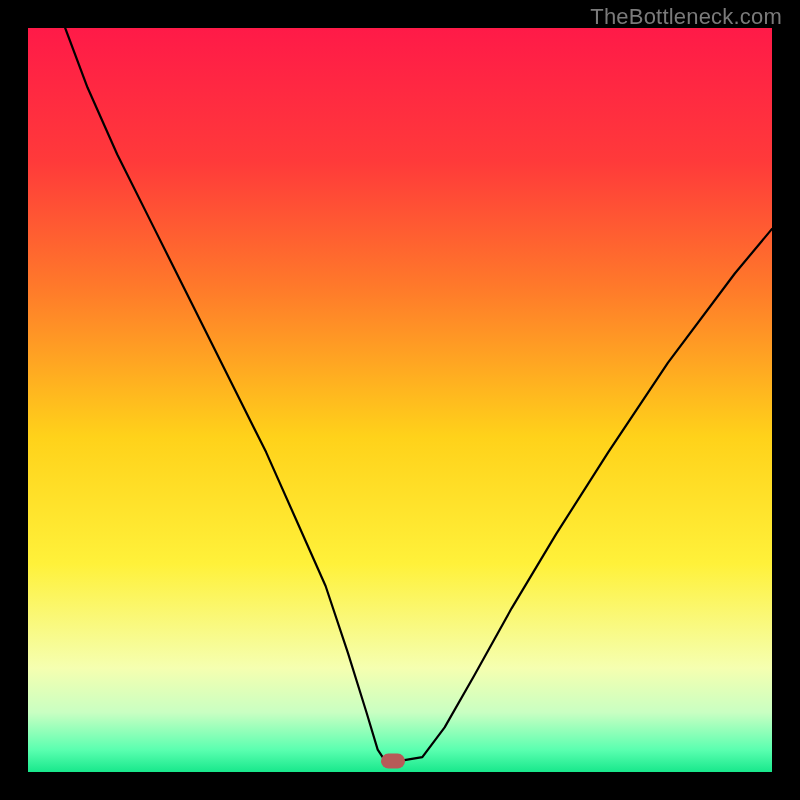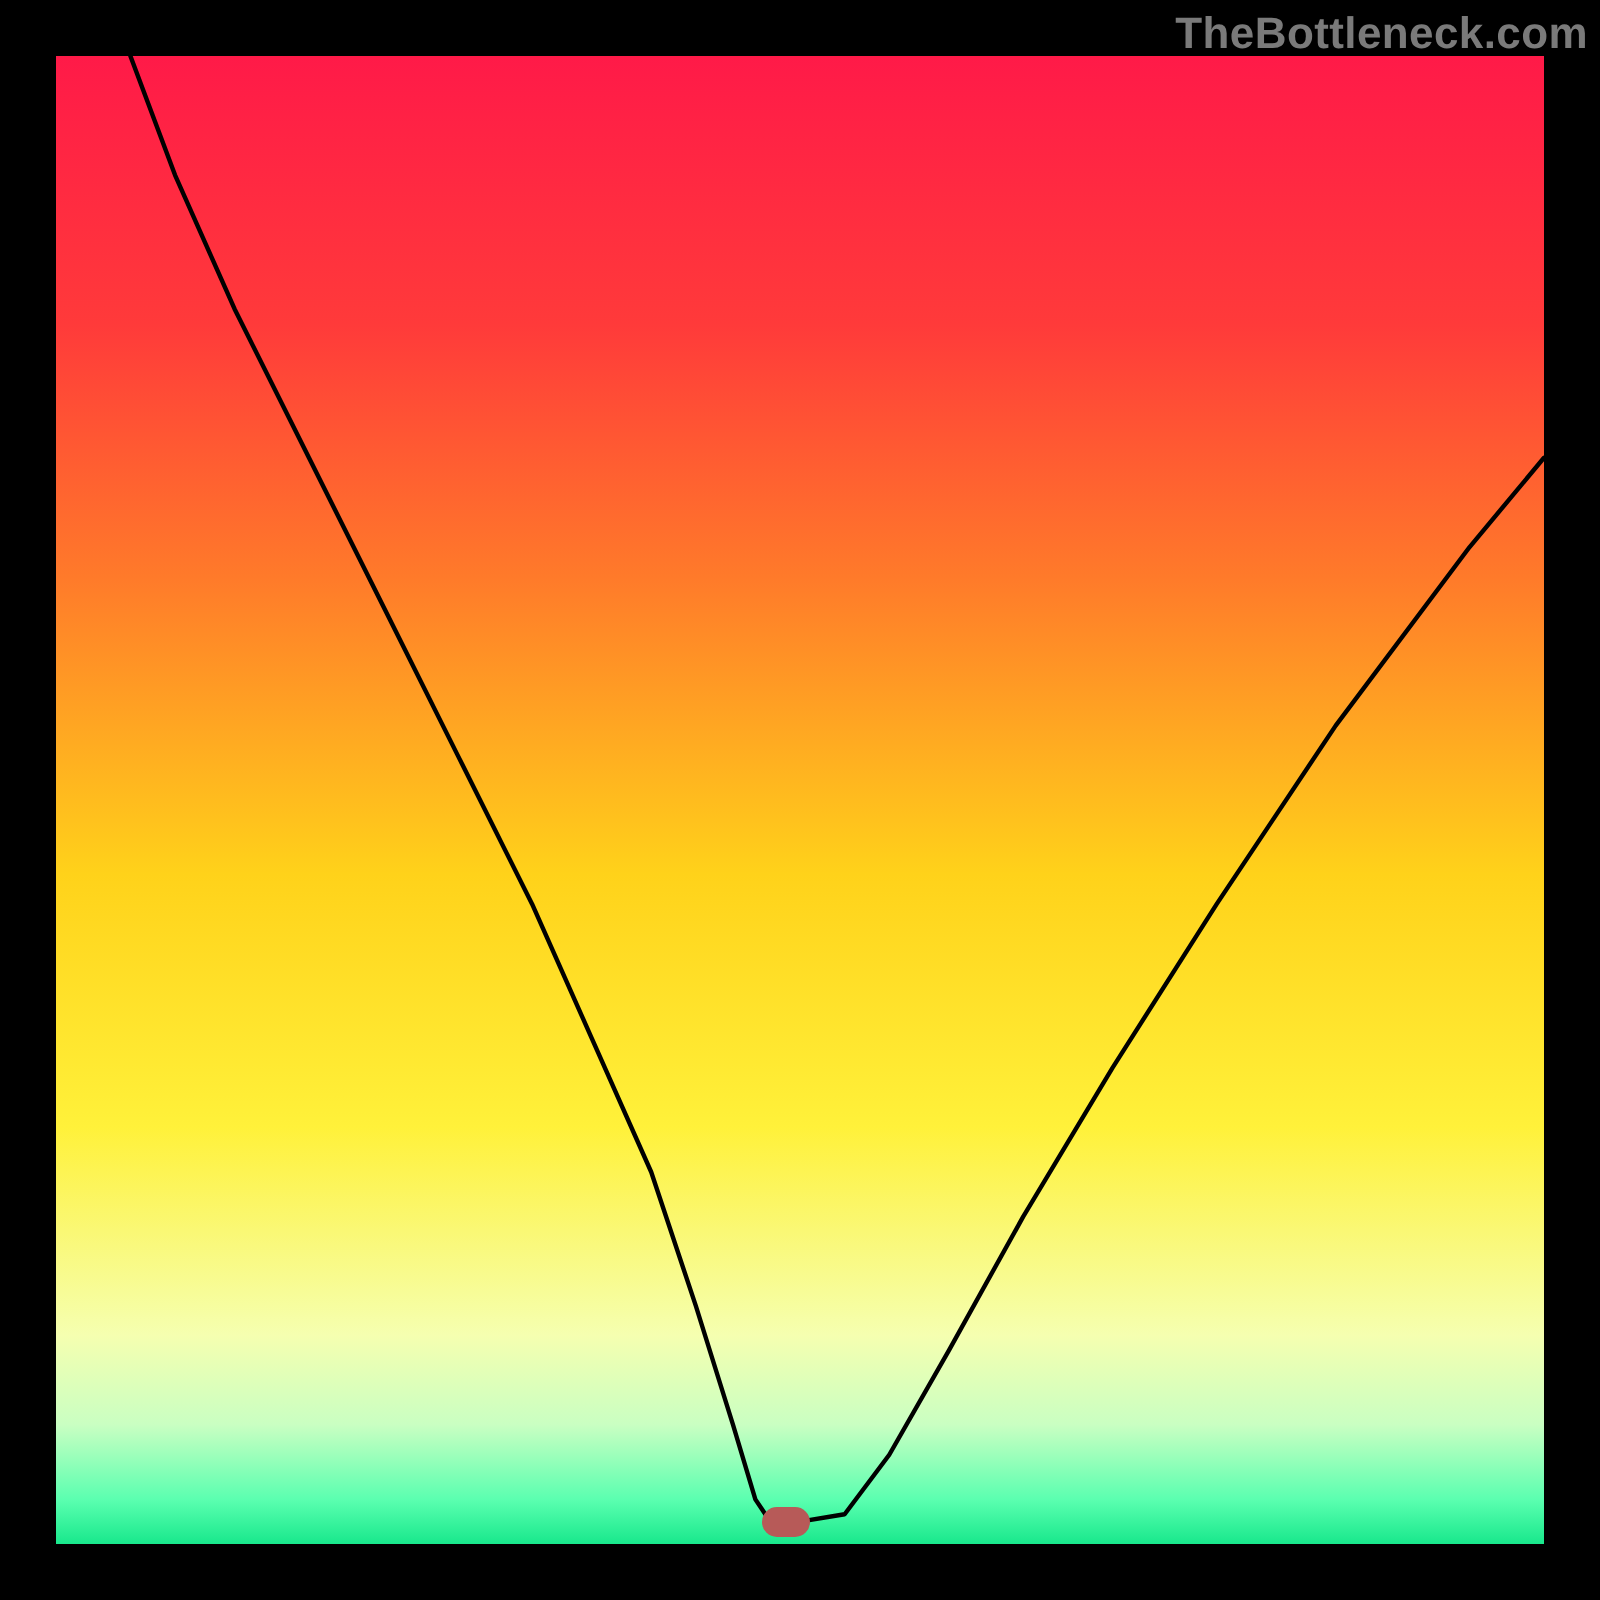--- a/index.html
+++ b/index.html
@@ -20,10 +20,10 @@
   .watermark {
     position: absolute;
     top: 4px;
-    right: 6px;
+    right: 18px;
     color: #7a7a7a;
     font-size: 22px;
-    font-weight: 700;
+    font-weight: 400;
     letter-spacing: 0.2px;
     z-index: 5;
   }

